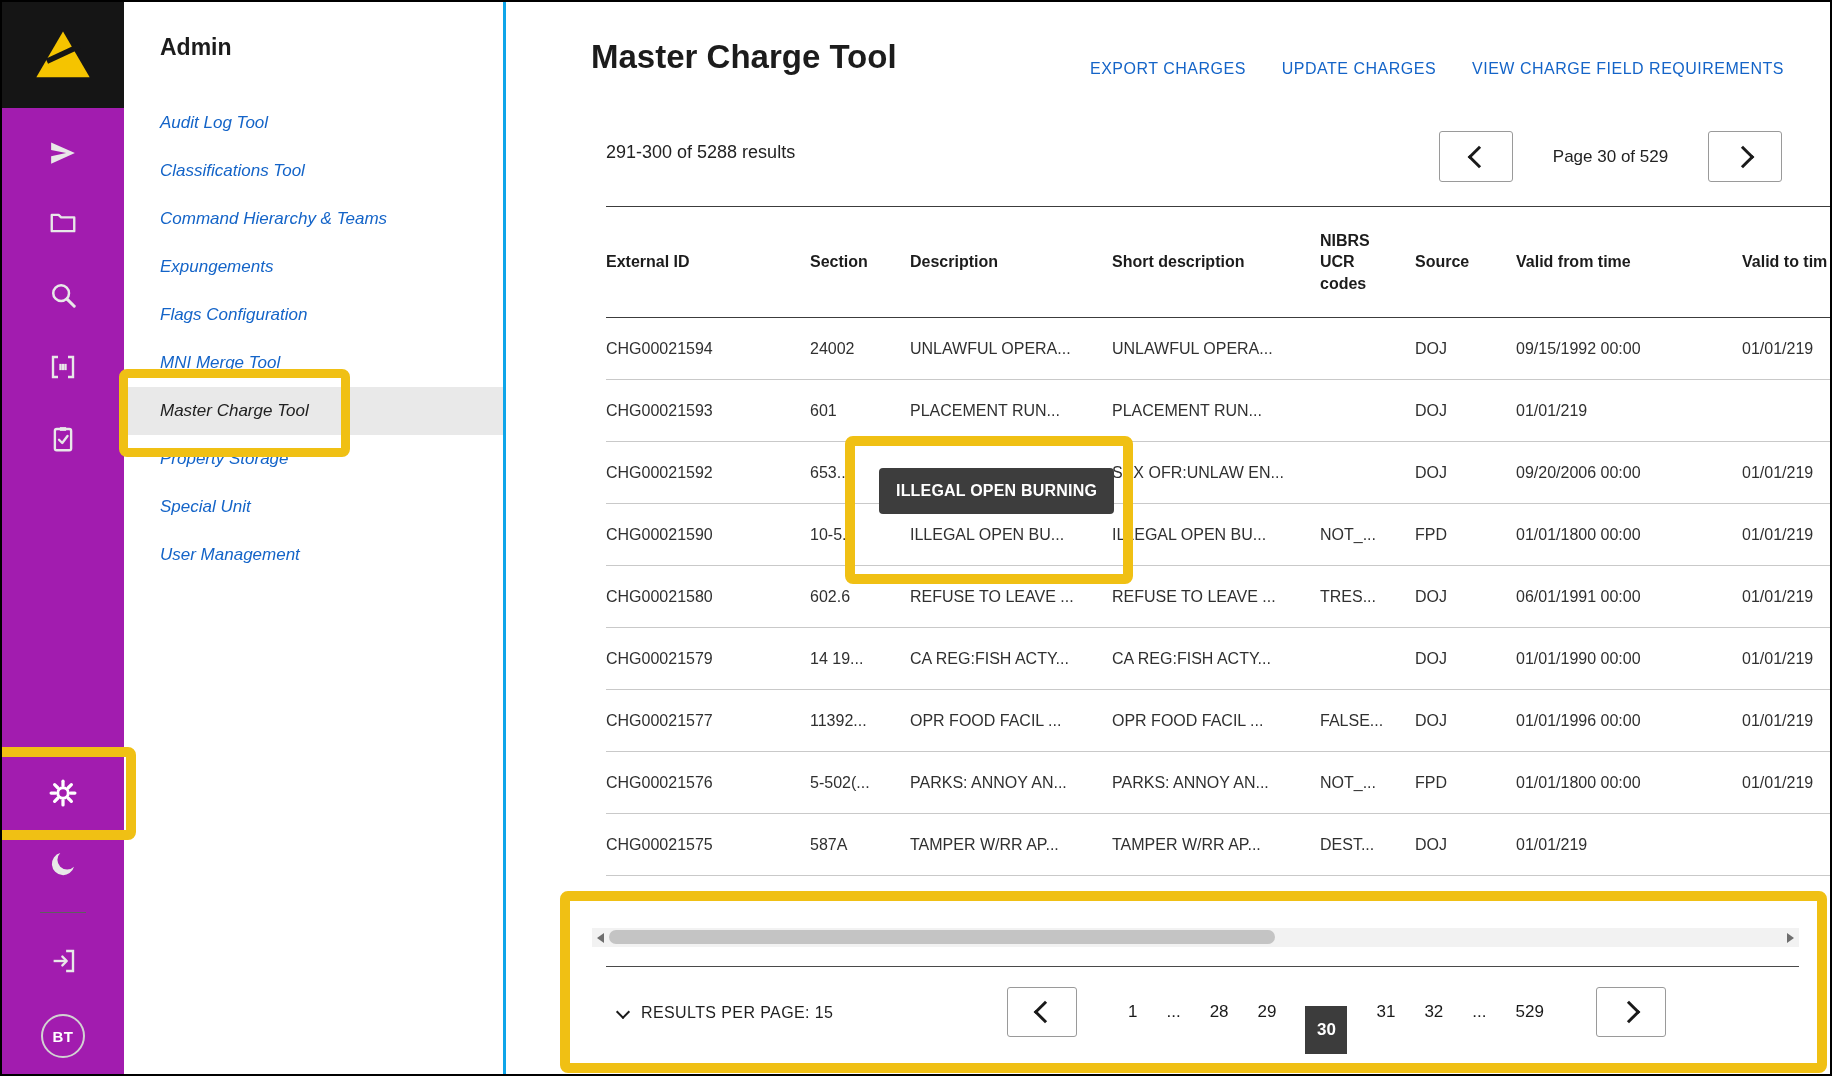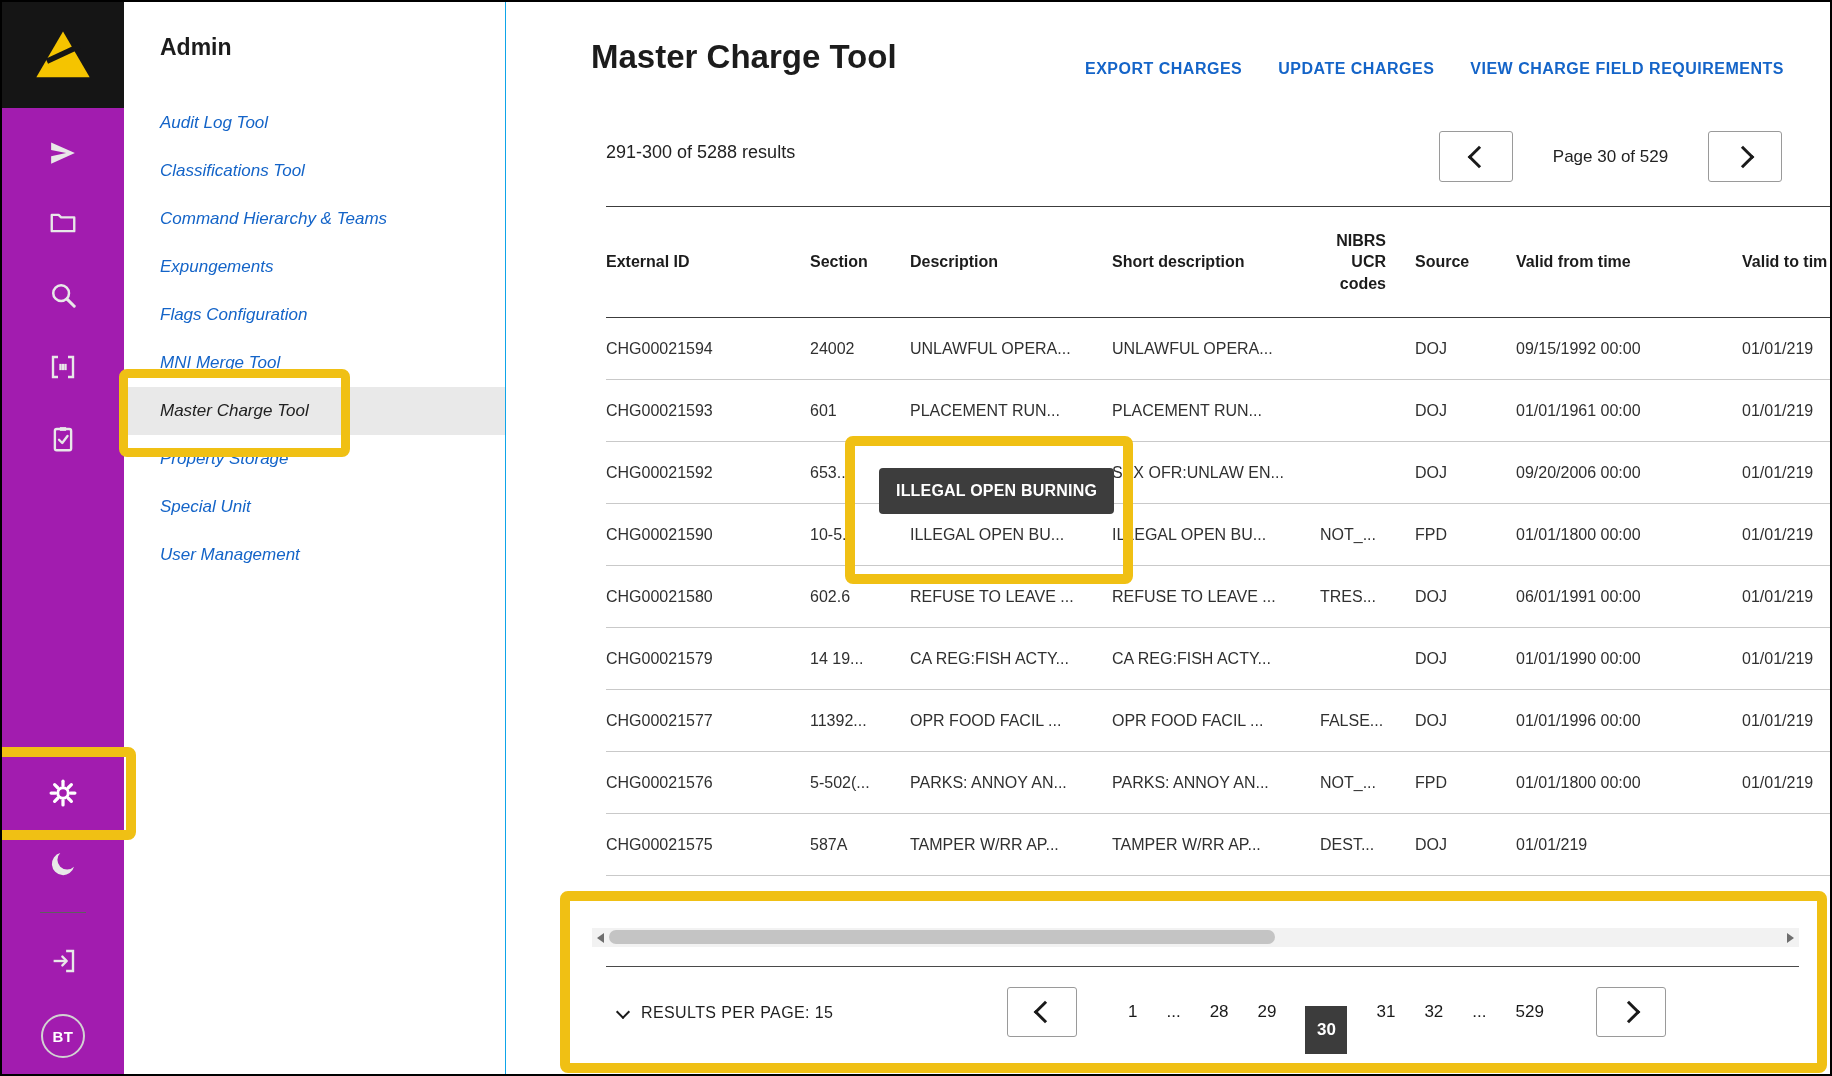--- a/index.html
+++ b/index.html
@@ -21,7 +21,7 @@
           font-size:15px;font-weight:bold;letter-spacing:.5px;cursor:pointer;box-sizing:border-box;}
 
   
-  #adminPanel{position:absolute;left:122px;top:0;width:382px;height:100%;background:#fff;border-right:1px solid #0ea5e9;box-sizing:border-box;}
+  #adminPanel{position:absolute;left:122px;top:0;width:382px;height:100%;background:#fff;border-right:3px solid #0ea5e9;box-sizing:border-box;}
   .admin-title{position:absolute;left:36px;top:32px;margin:0;font-size:23px;font-weight:bold;color:#1c1c1c;}
   .admin-list{position:absolute;left:0;top:97px;width:100%;margin:0;padding:0;list-style:none;}
   .admin-list li{height:48px;display:flex;align-items:center;padding-left:36px;box-sizing:border-box;

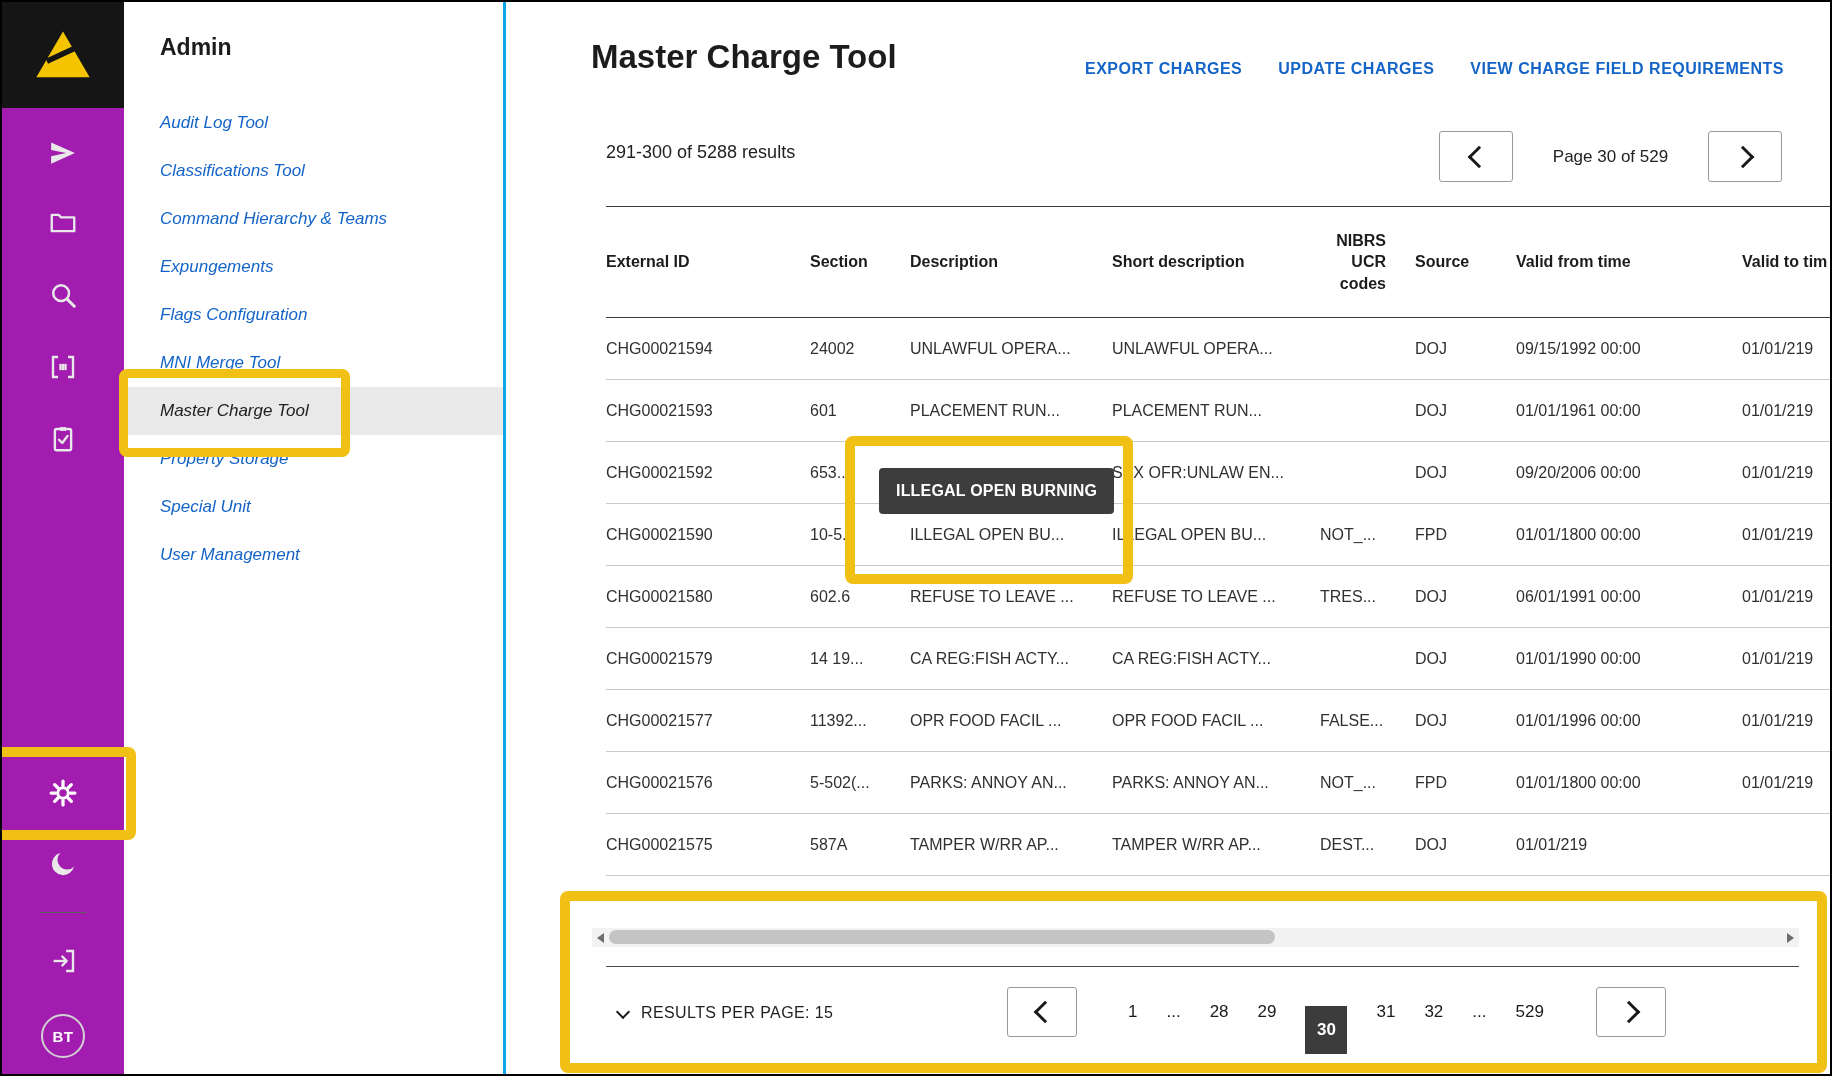--- a/index.html
+++ b/index.html
@@ -32,7 +32,7 @@
   #main{position:absolute;left:504px;top:0;right:0;height:100%;}
   .page-title{position:absolute;left:85px;top:36px;margin:0;font-size:33px;font-weight:bold;color:#1c1c1c;white-space:nowrap;}
   .header-actions{position:absolute;top:58px;right:46px;display:flex;gap:36px;}
-  .header-actions a{font-size:16px;font-weight:bold;color:var(--link,#1464C8);letter-spacing:.5px;
+  .header-actions a{font-size:16px;font-weight:normal;color:var(--link,#1464C8);letter-spacing:.5px;
                     text-decoration:none;white-space:nowrap;cursor:pointer;}
   .summary{position:absolute;left:100px;top:140px;font-size:18px;color:#222;}
 

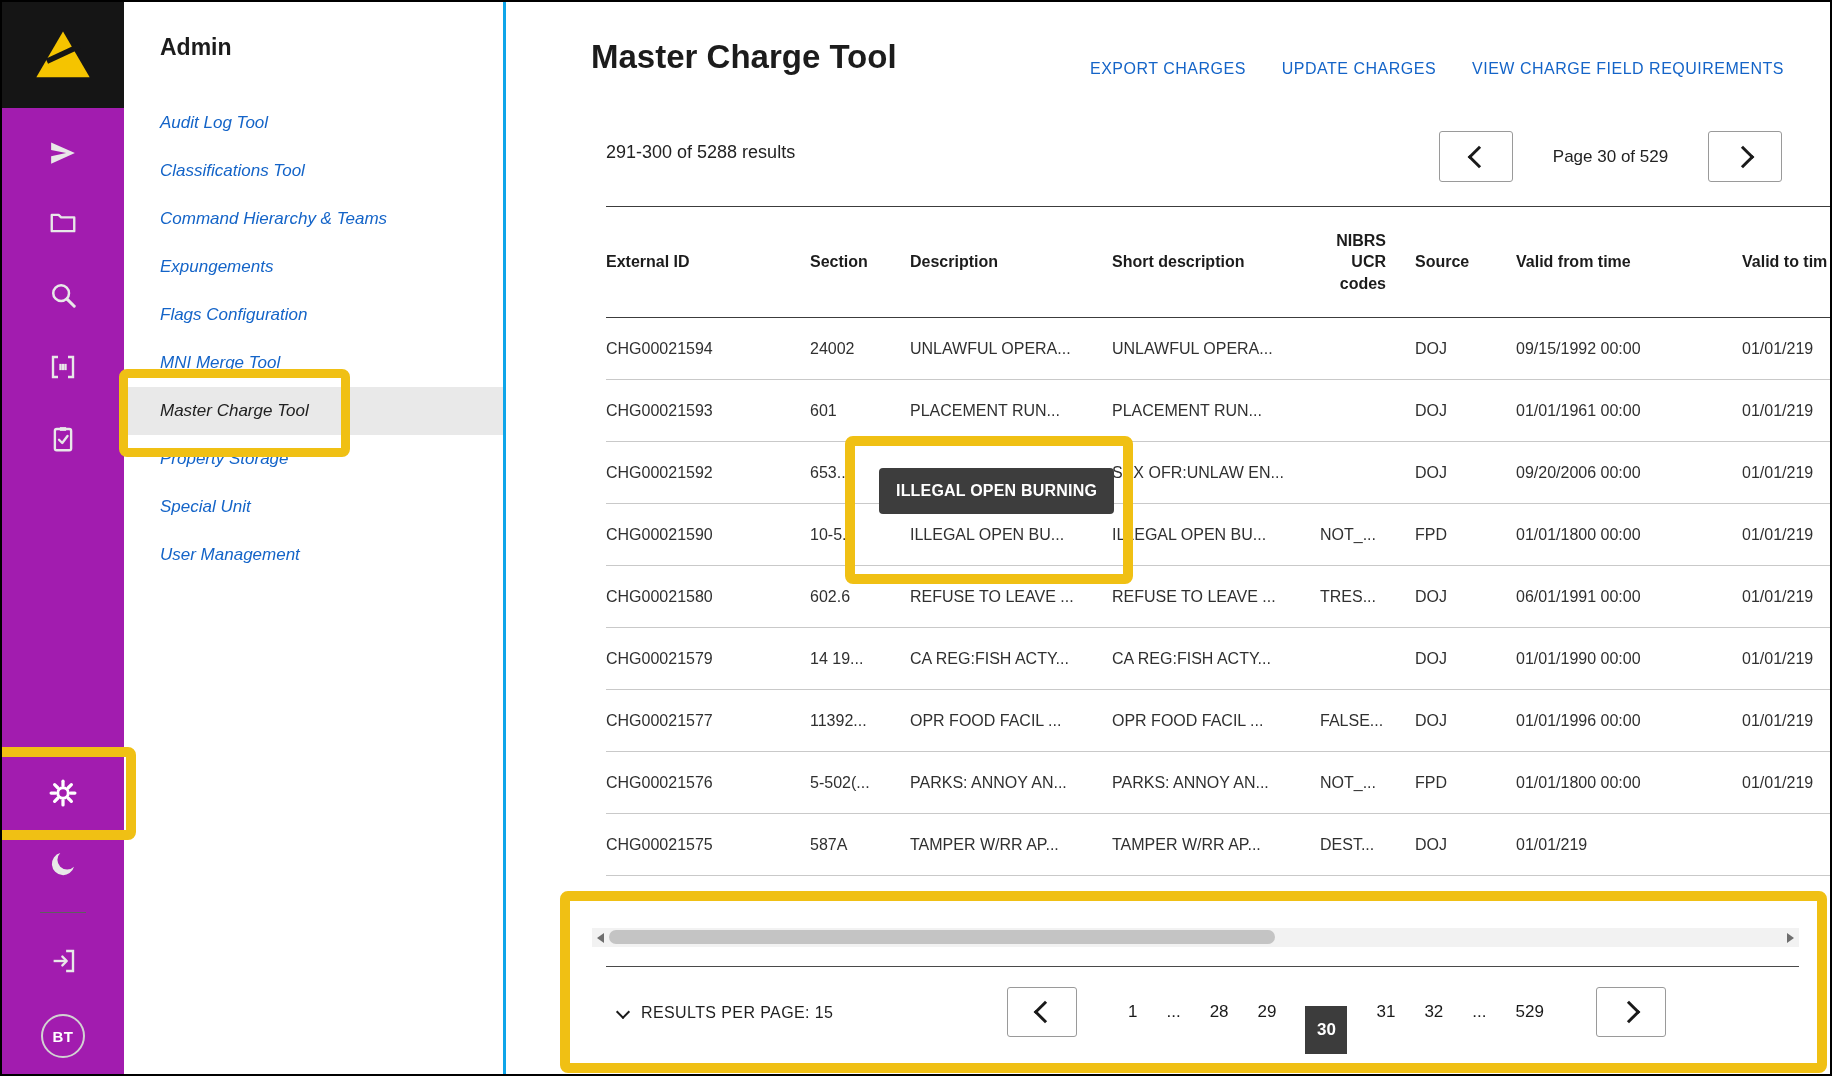--- a/index.html
+++ b/index.html
@@ -52,7 +52,7 @@
   .trow{display:grid;grid-template-columns:204px 100px 202px 208px 95px 101px 226px 210px;}
   .thead{border-top:1px solid #3c3c3c;border-bottom:1px solid #3c3c3c;height:112px;box-sizing:border-box;}
   .th{display:flex;align-items:center;font-weight:bold;font-size:16px;color:#1c1c1c;cursor:pointer;}
-  .th span{white-space:nowrap;text-align:right;}
+  .th span{white-space:nowrap;}
   .th.th-nibrs span{white-space:normal;max-width:66px;line-height:1.35;}
   .tr{height:62px;border-bottom:1px solid #c9c9c9;box-sizing:border-box;cursor:pointer;}
   .td{display:flex;align-items:center;font-size:16px;color:#303030;white-space:nowrap;overflow:hidden;padding-right:8px;box-sizing:border-box;}

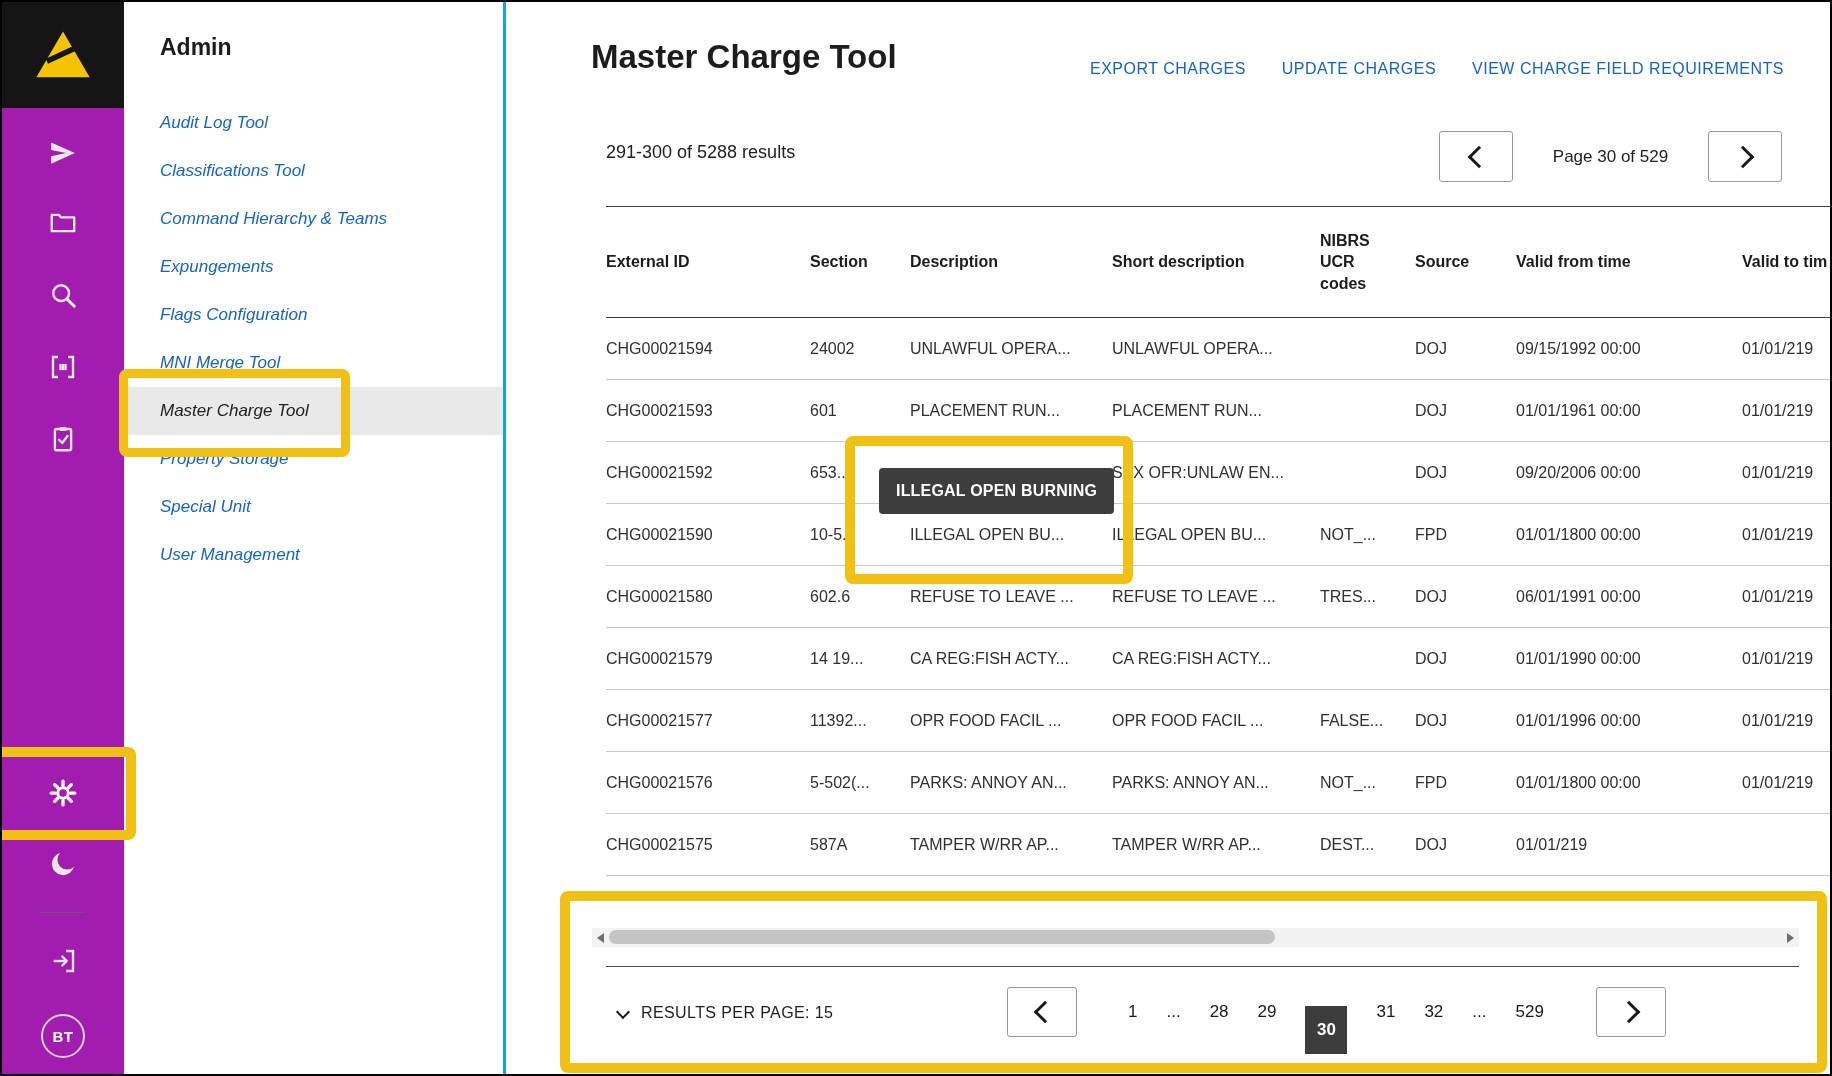--- a/index.html
+++ b/index.html
@@ -280,9 +280,6 @@
             <span>DOJ</span>
           </div>
         <div class="td">
-            <span>01/01/1961 00:00</span>
-          </div>
-        <div class="td">
             <span>01/01/219</span>
           </div>
       </div>

